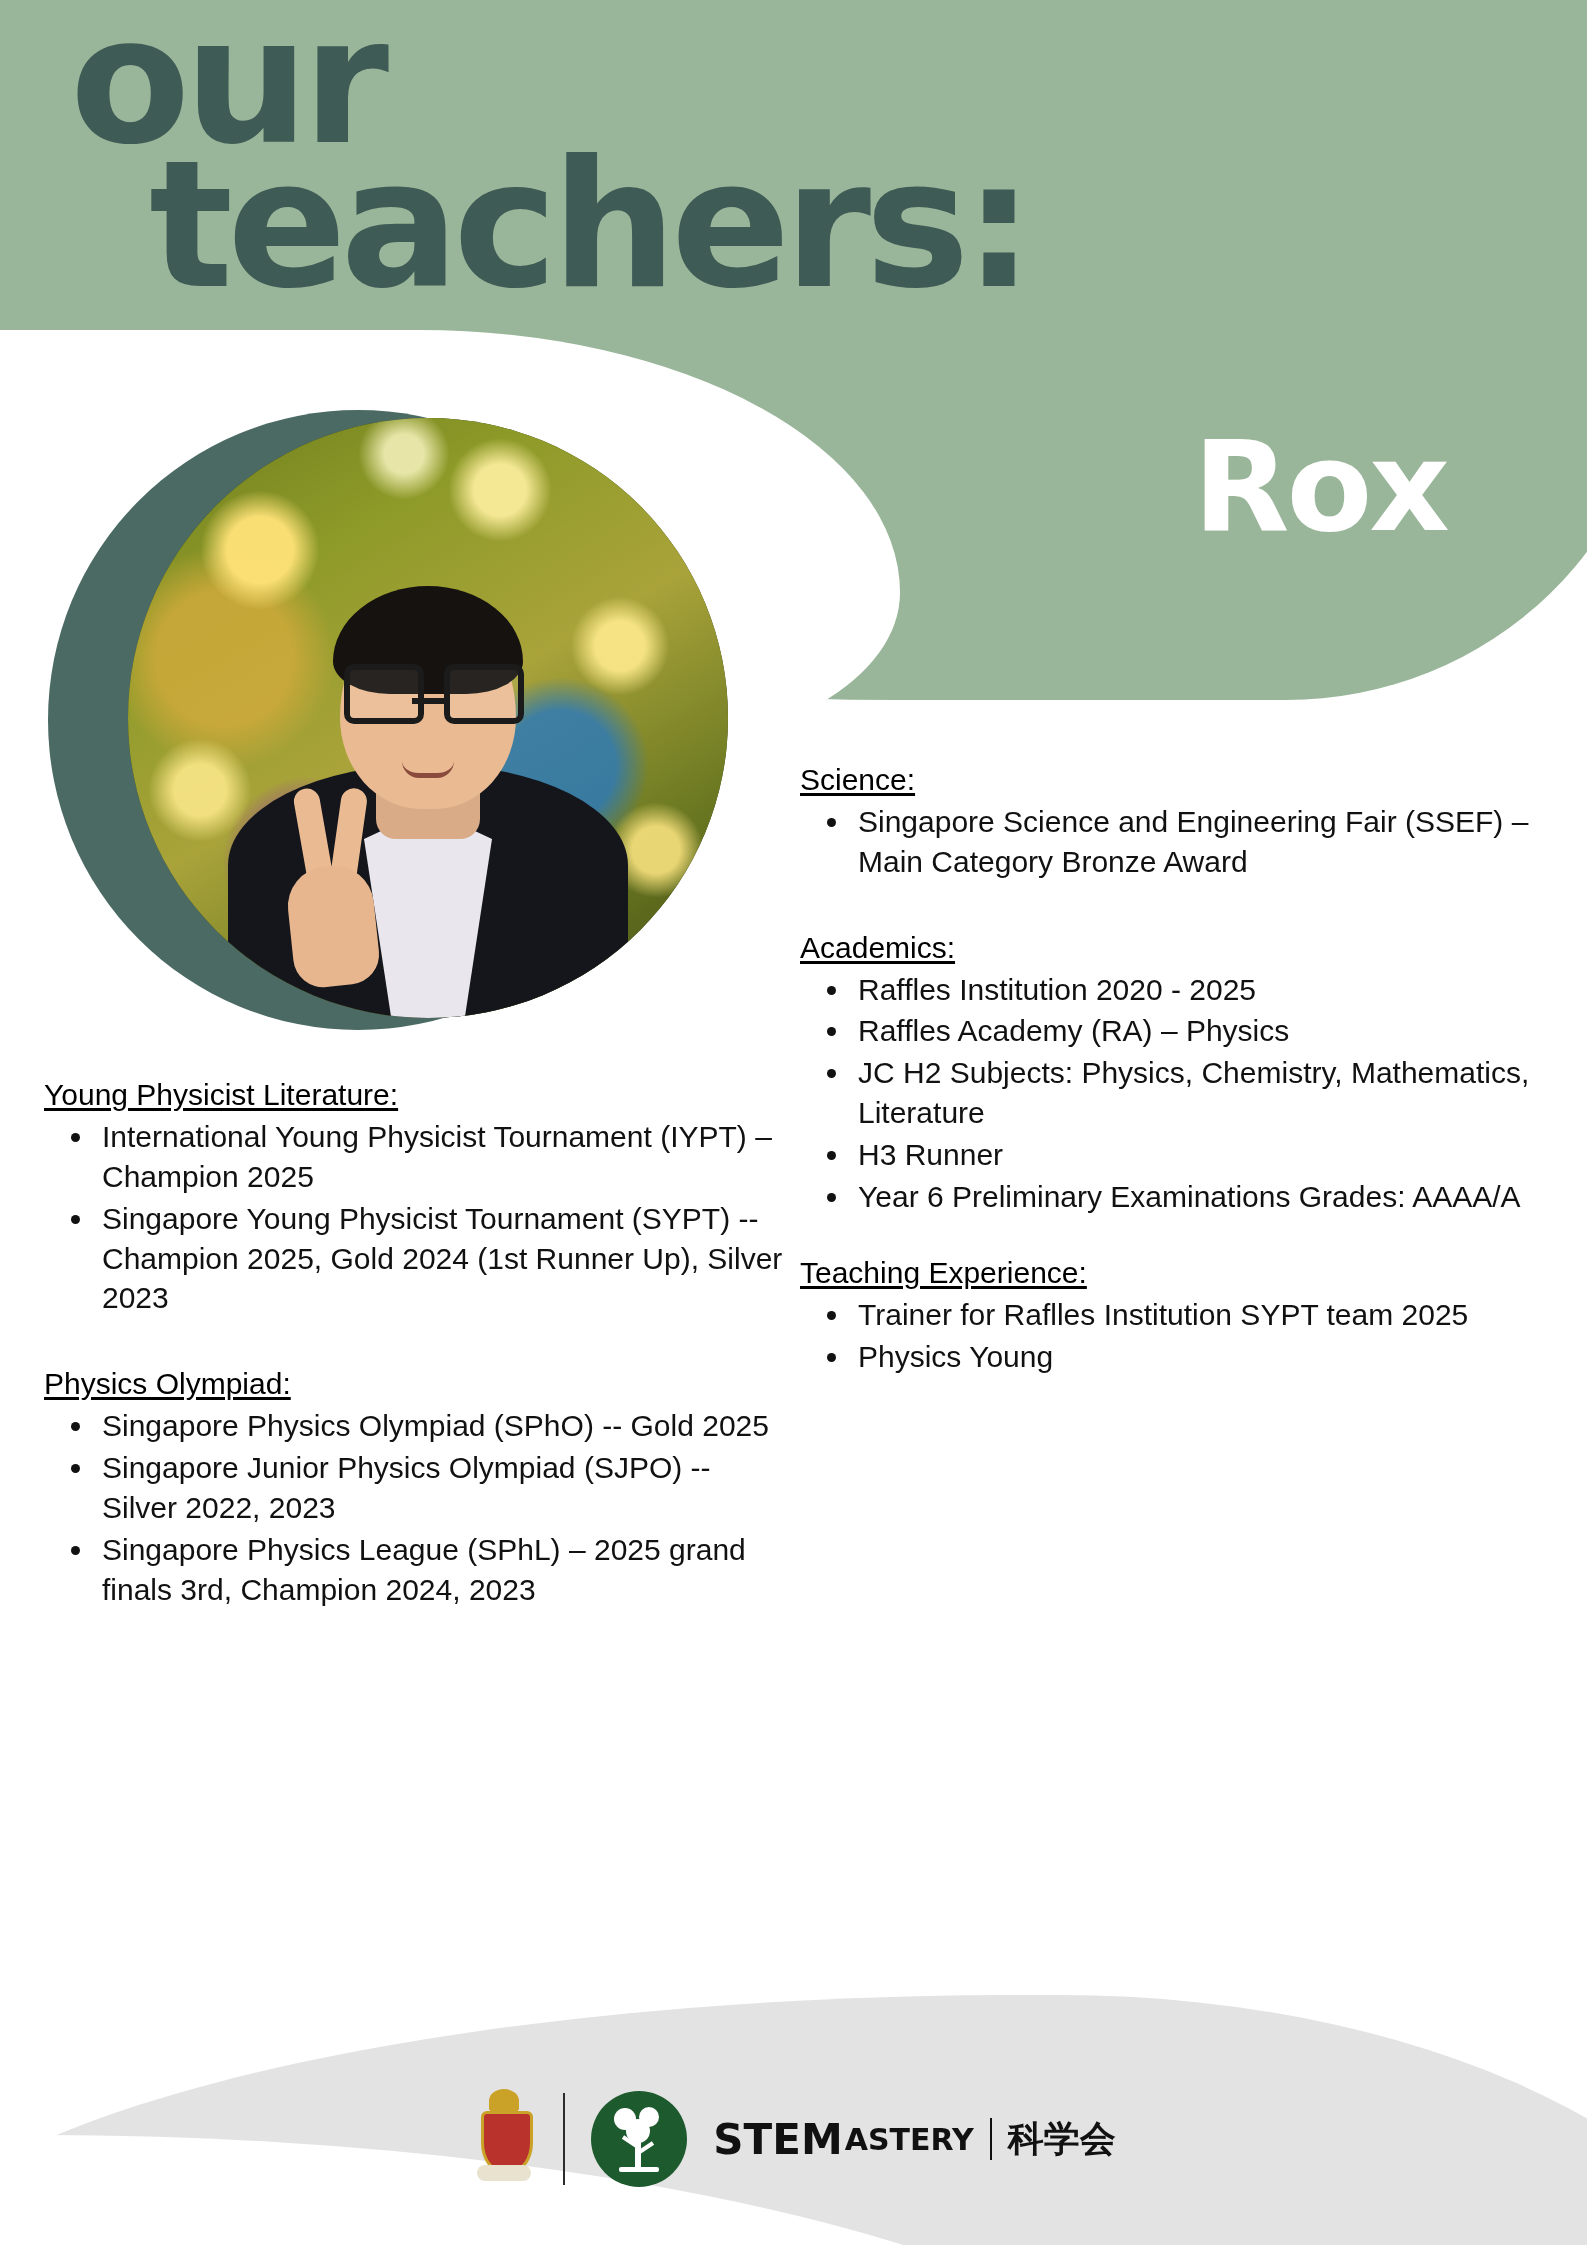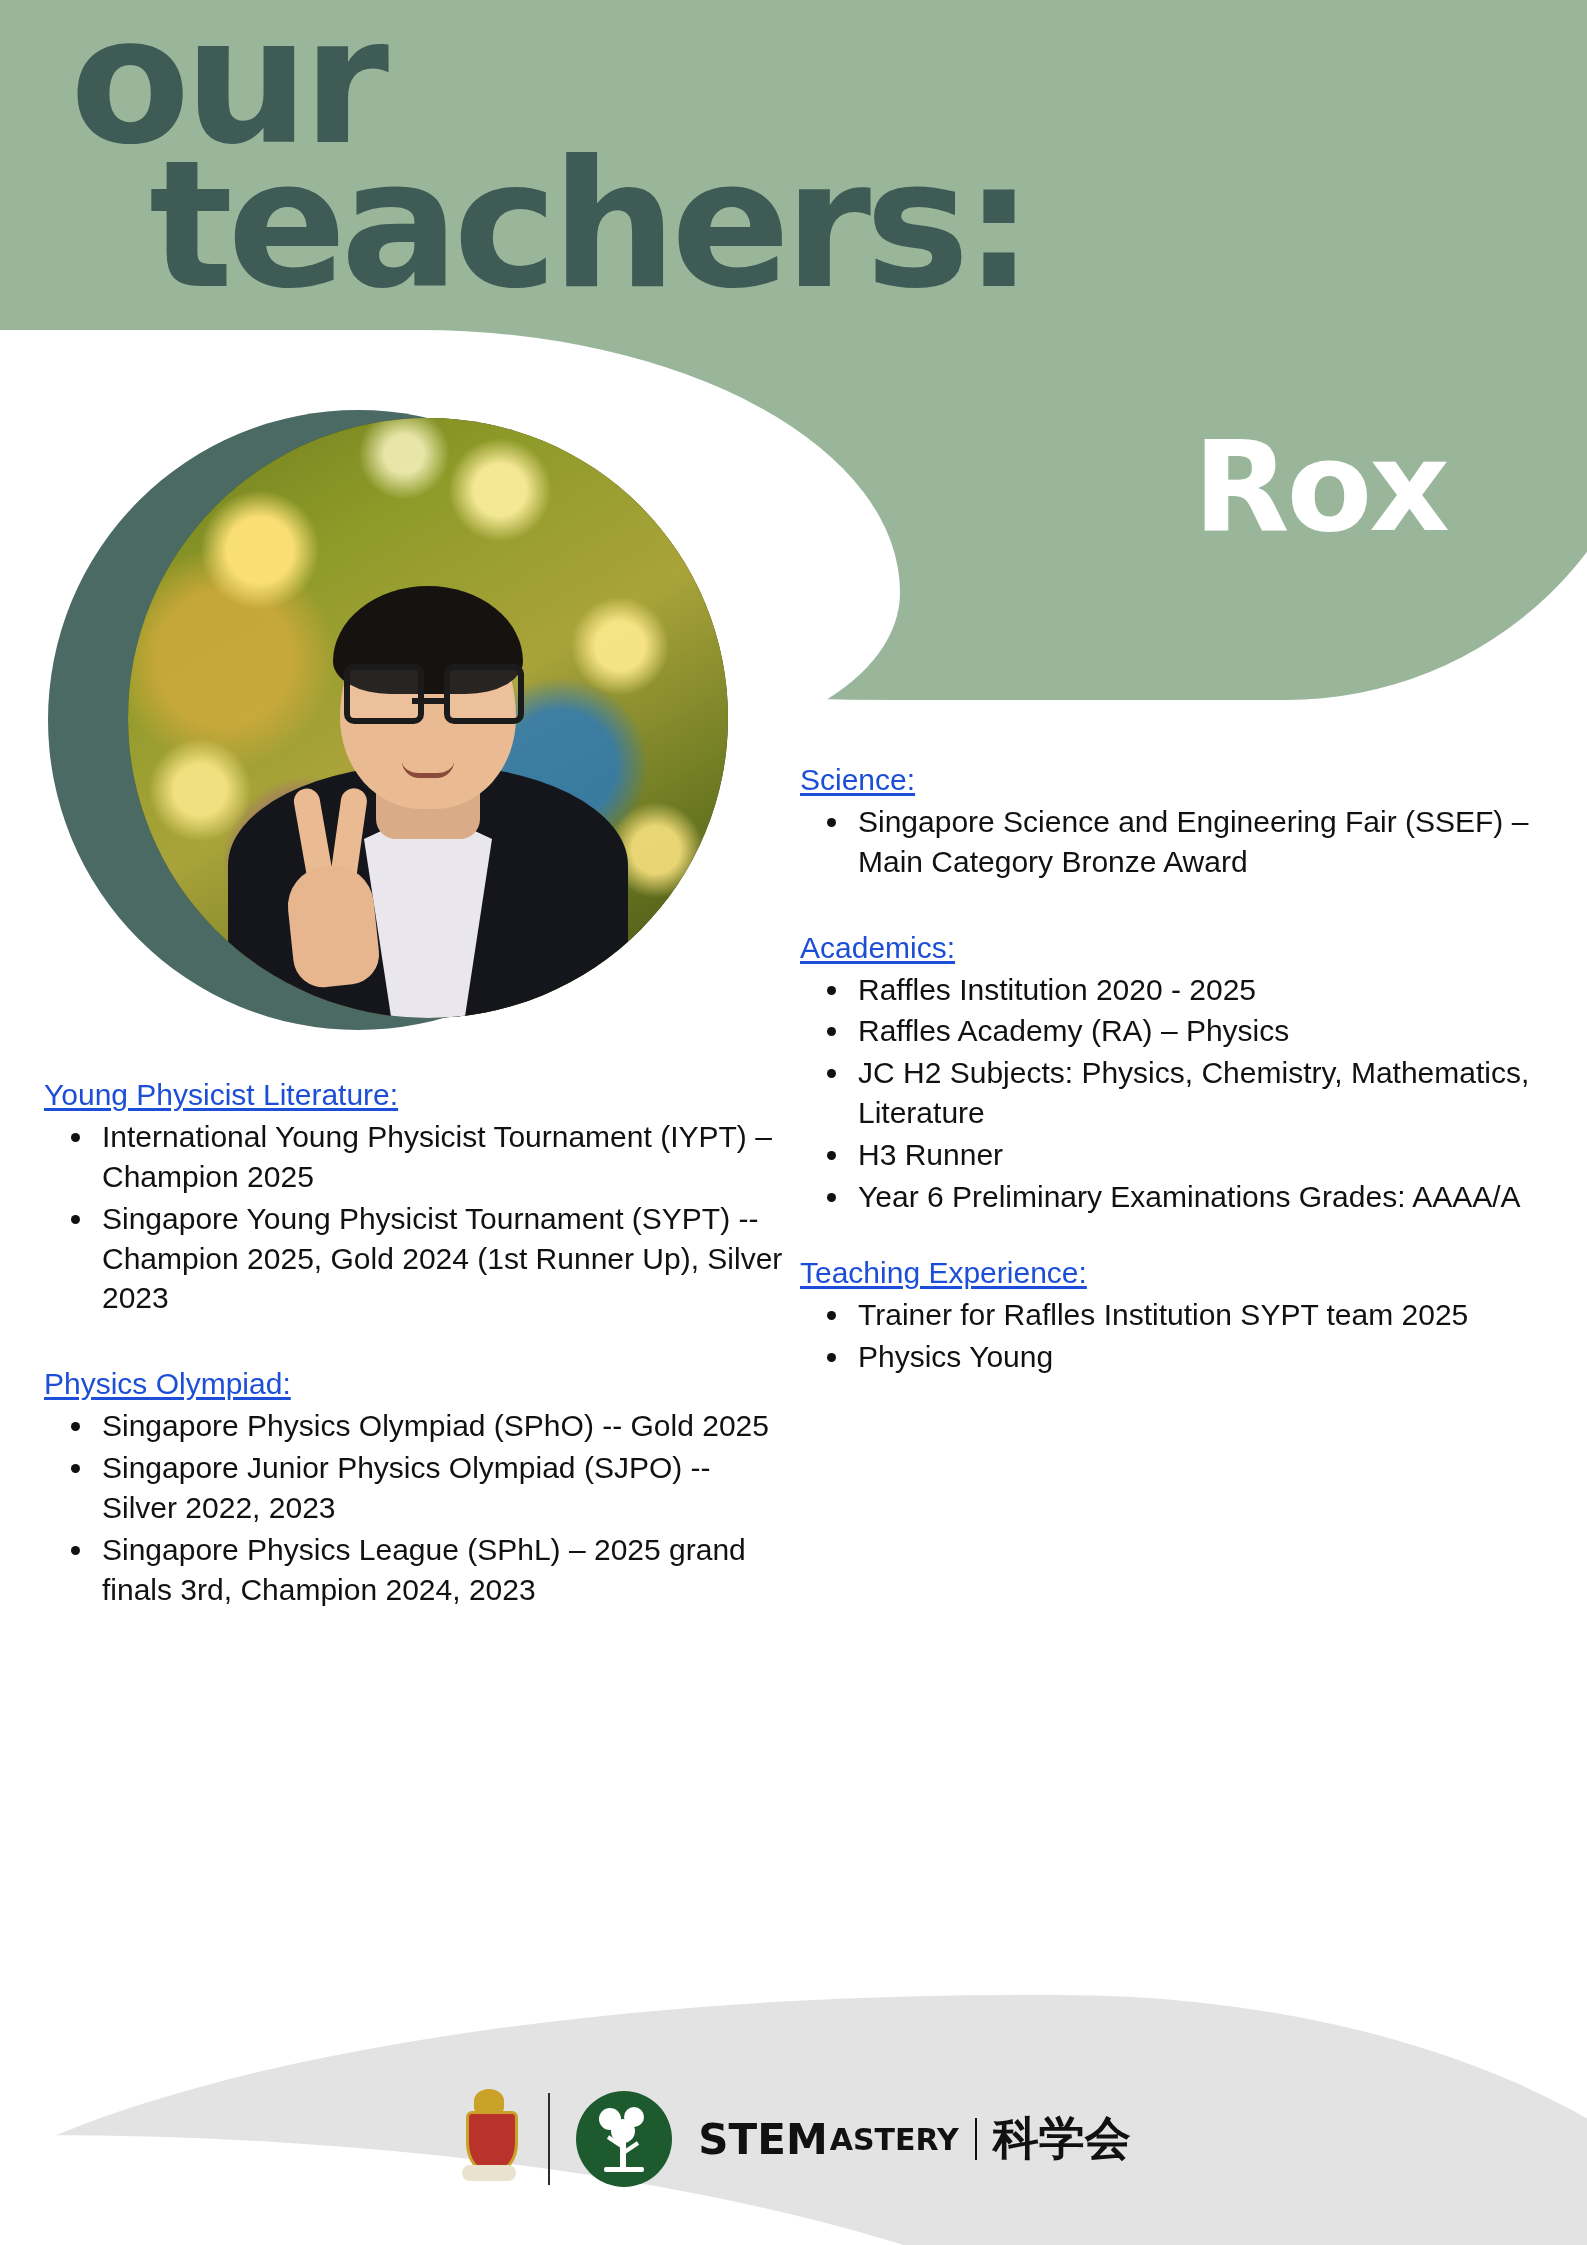--- a/index.html
+++ b/index.html
@@ -235,7 +235,7 @@
     text-decoration: underline;
     text-underline-offset: 3px;
     margin: 0 0 2px 0;
-    color: #1d4ed8;
+    color: #000000;
   }
   ul.items {
     margin: 0 0 0 0;

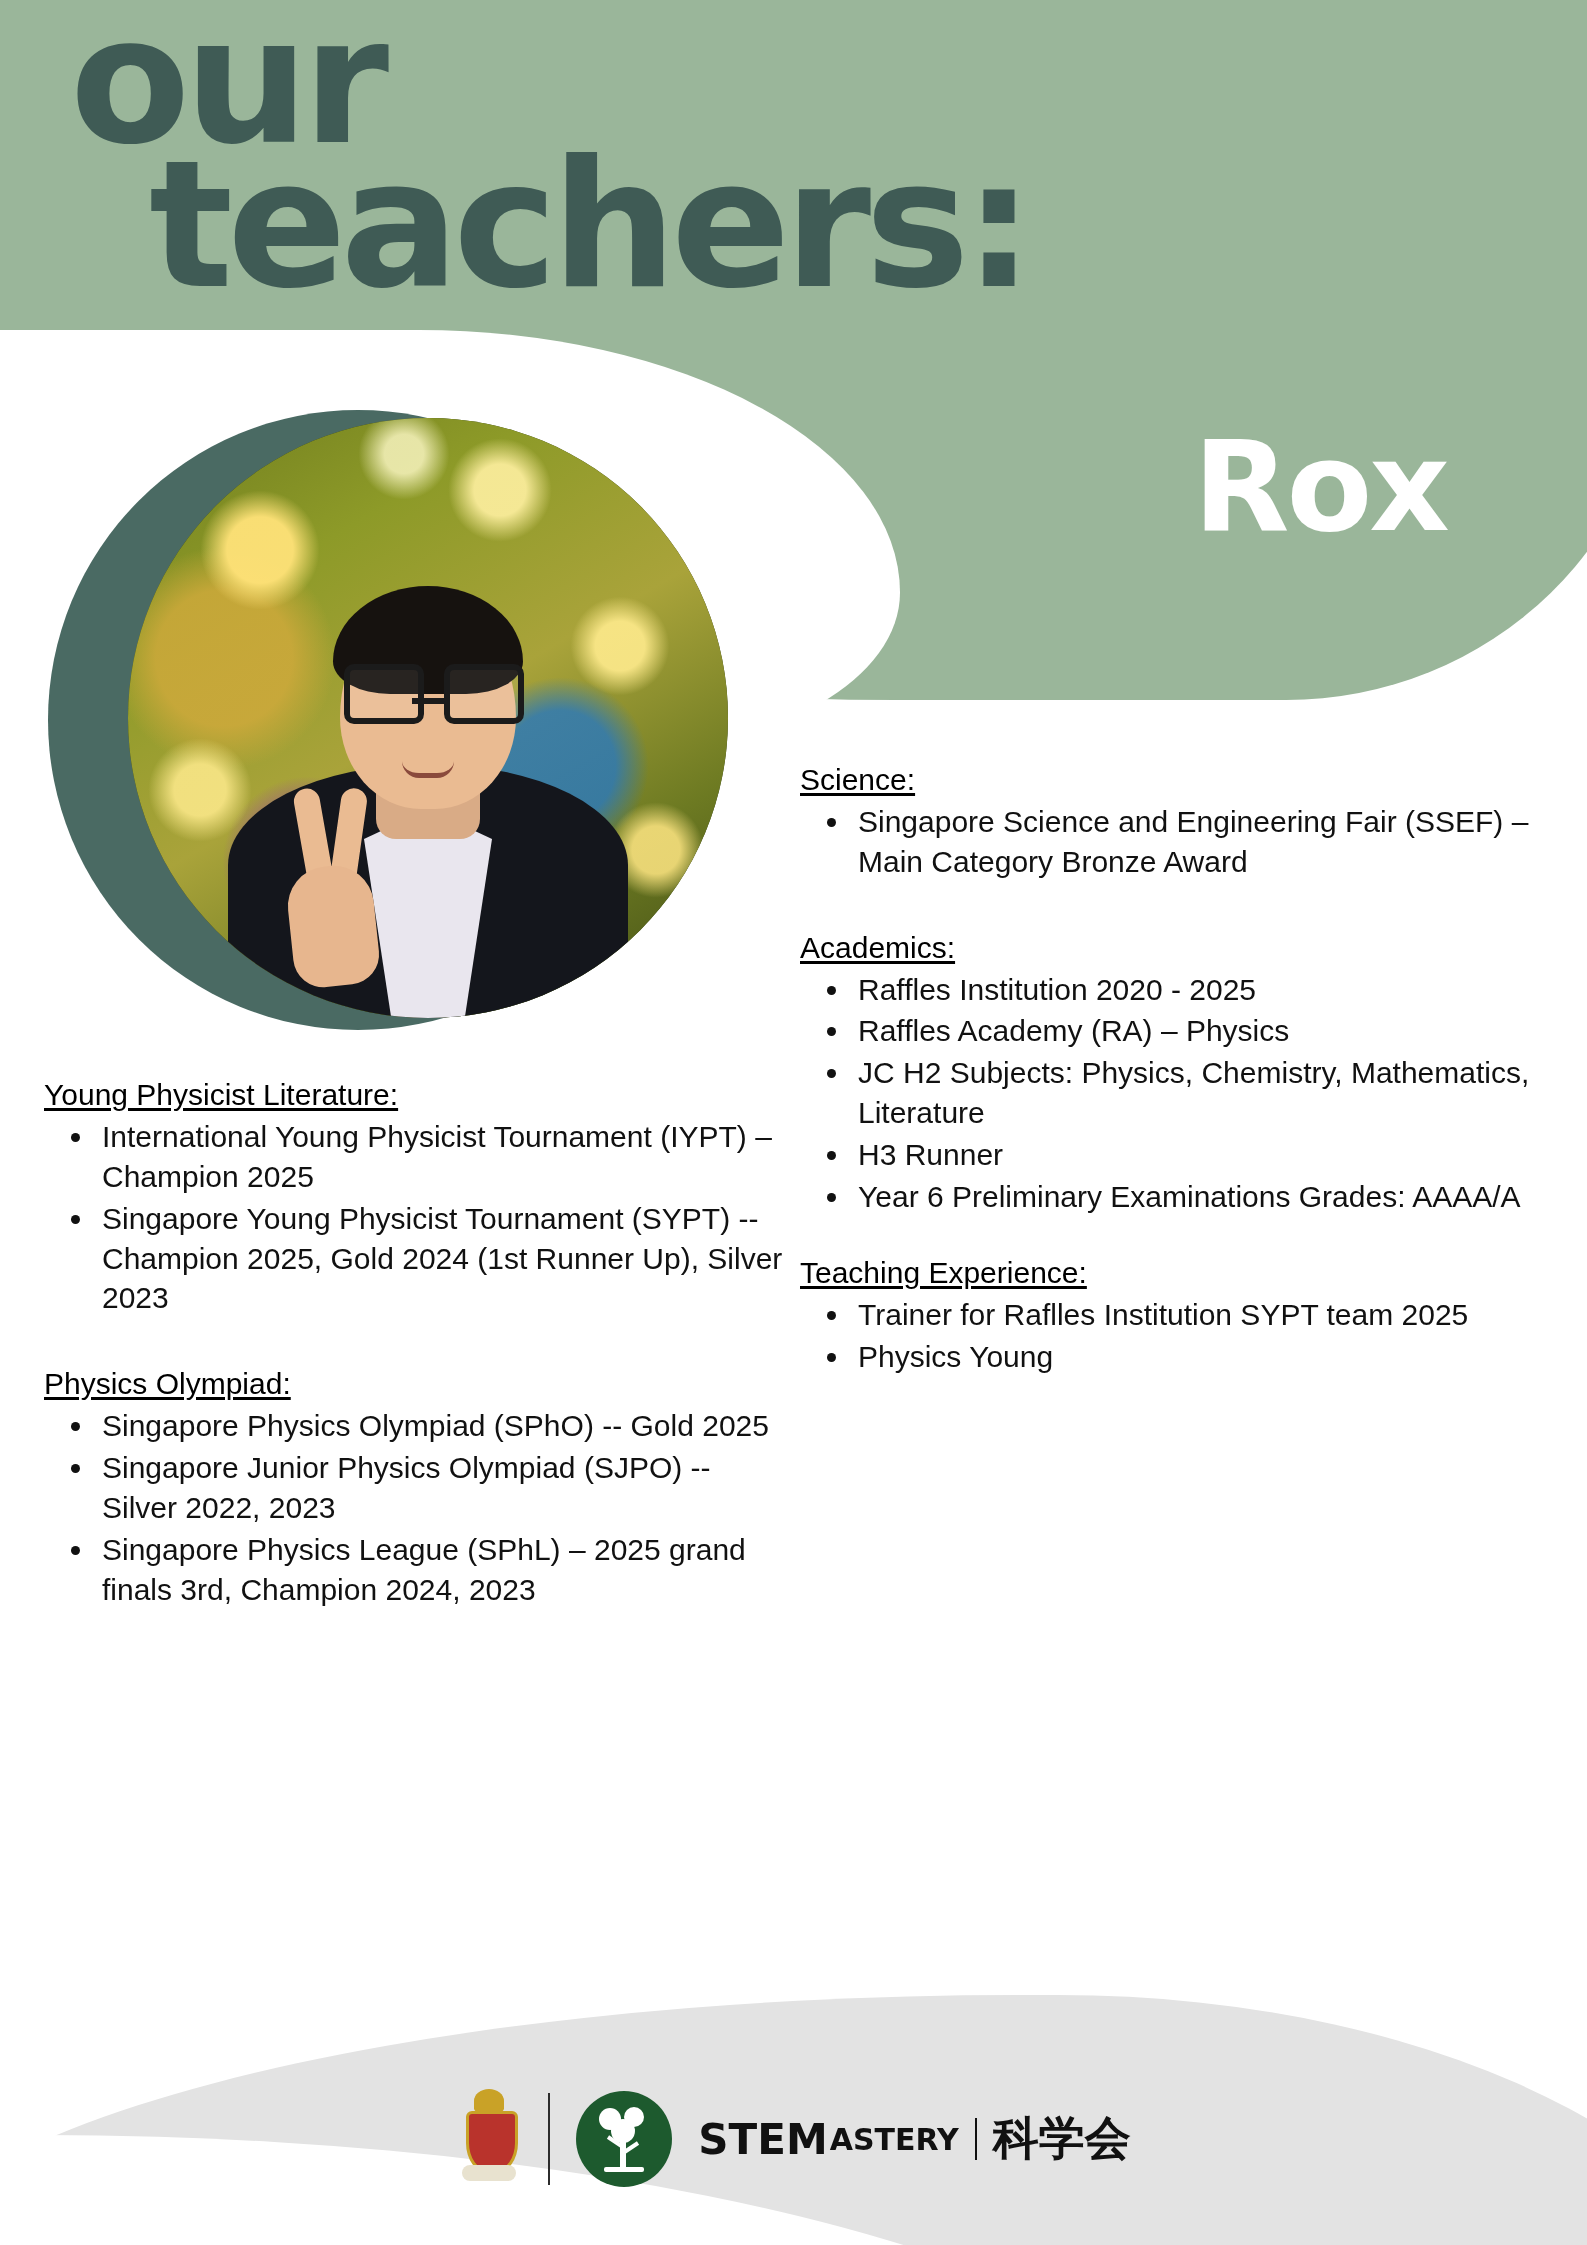--- a/index.html
+++ b/index.html
@@ -343,7 +343,7 @@
   }
   .brand .small { font-size: 30px; }
   .brand .bar { width: 2px; height: 42px; background: #111; display: inline-block; }
-  .brand .cn { font-size: 46px; }
+  .brand .cn { font-size: 36px; }
 </style>
 </head>
 <body>

